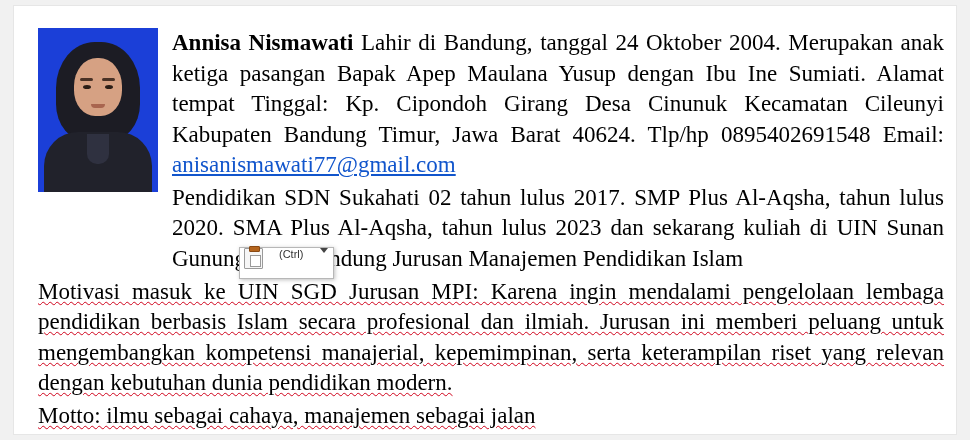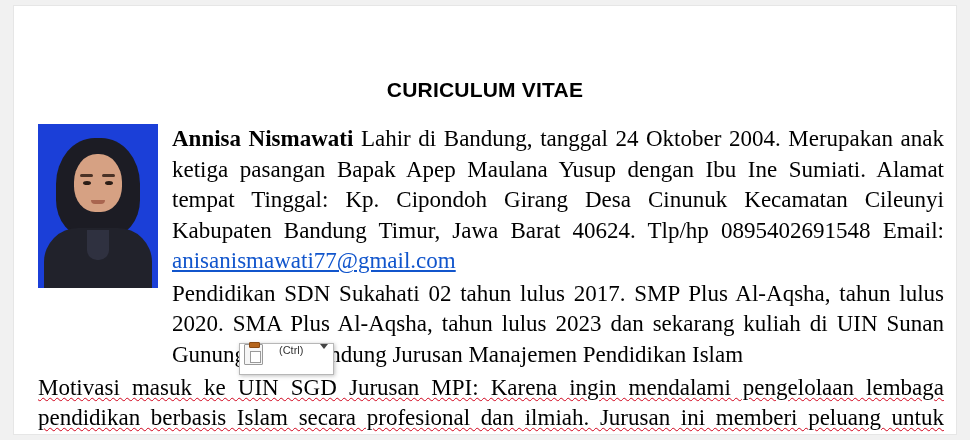--- a/index.html
+++ b/index.html
@@ -205,7 +205,6 @@
 
 <div class="page">
 
-  <div class="doc-title">CURICULUM VITAE</div>
 
   <div class="body-area">
 

